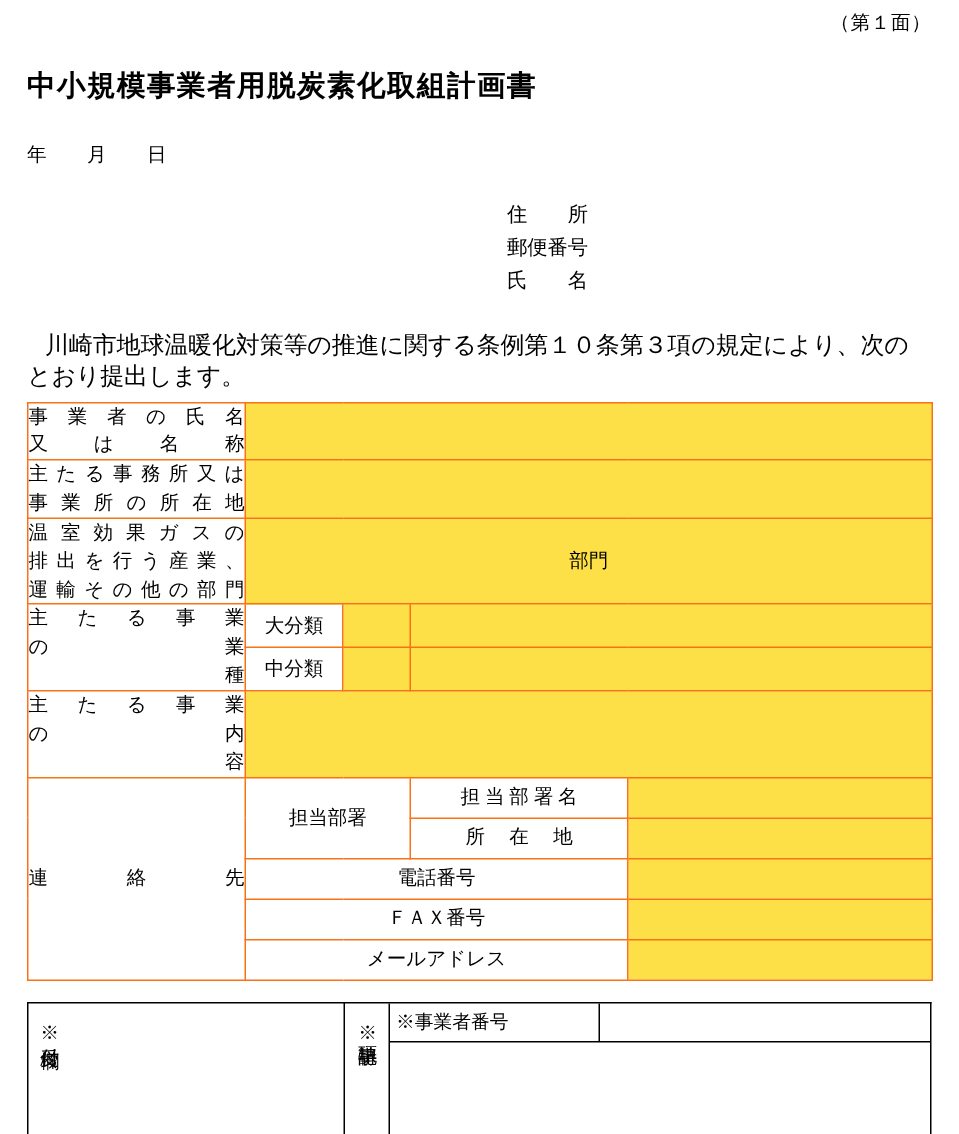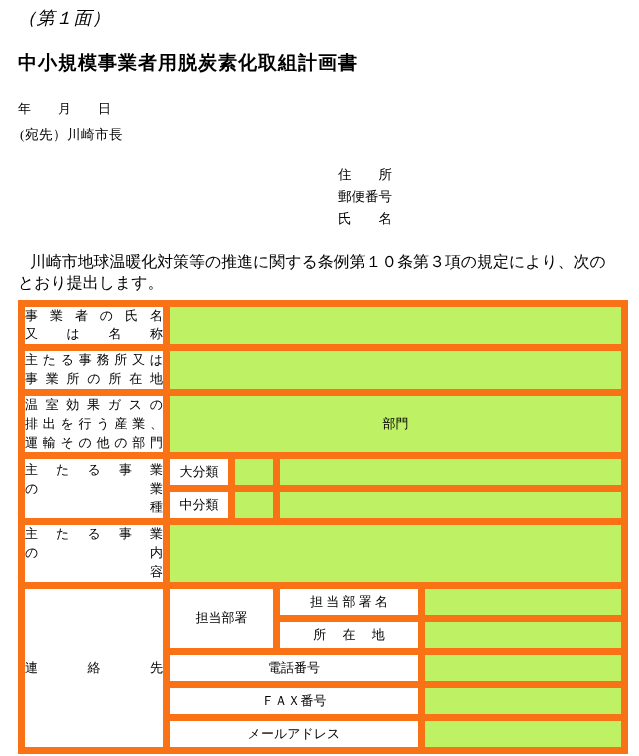--- a/index.html
+++ b/index.html
@@ -23,11 +23,10 @@
     padding: 0 18px;
   }
   .page-mark {
-    text-align: left;
-    font-size: 18px;
+    text-align: right;
+    font-size: 13px;
     margin-top: 6px;
     letter-spacing: 0.5px;
-    font-style: italic;
   }
   .doc-title {
     font-size: 19px;

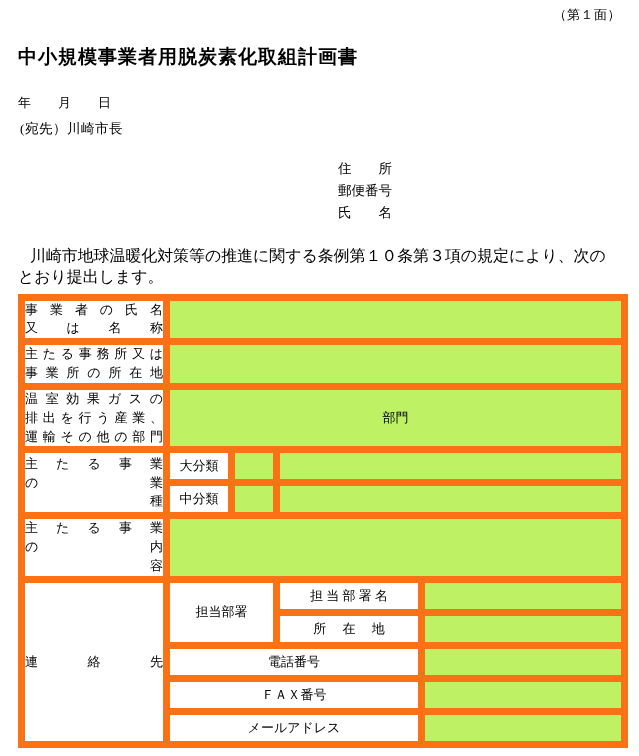--- a/index.html
+++ b/index.html
@@ -168,7 +168,6 @@
     <span>年</span><span class="date-gap"></span><span>月</span><span class="date-gap"></span><span>日</span>
   </div>
 
-  <div class="addressee">(宛先）川崎市長</div>
 
   <div class="applicant-block">
     <div>住　　所</div>

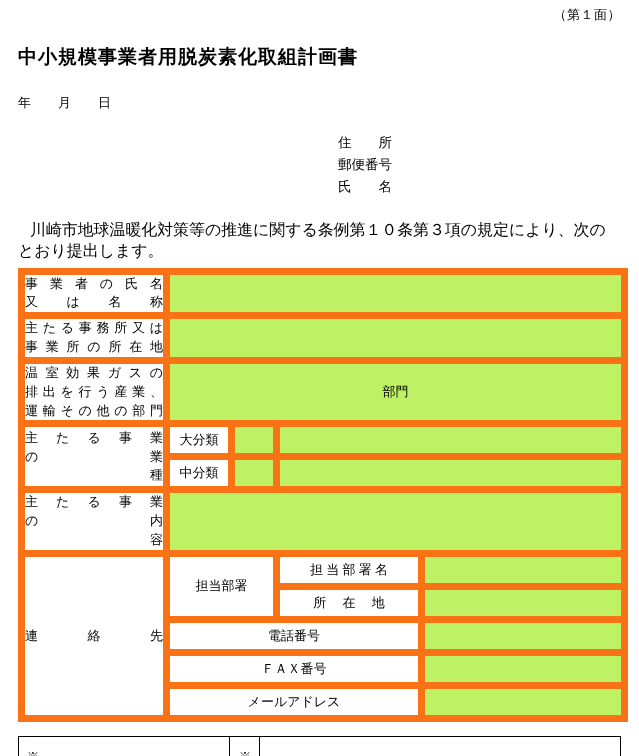--- a/index.html
+++ b/index.html
@@ -71,7 +71,7 @@
     table-layout: fixed;
   }
   table.form td {
-    border: 7px solid #f97316;
+    border: 1px solid #f97316;
     font-size: 13px;
     padding: 0;
     vertical-align: middle;

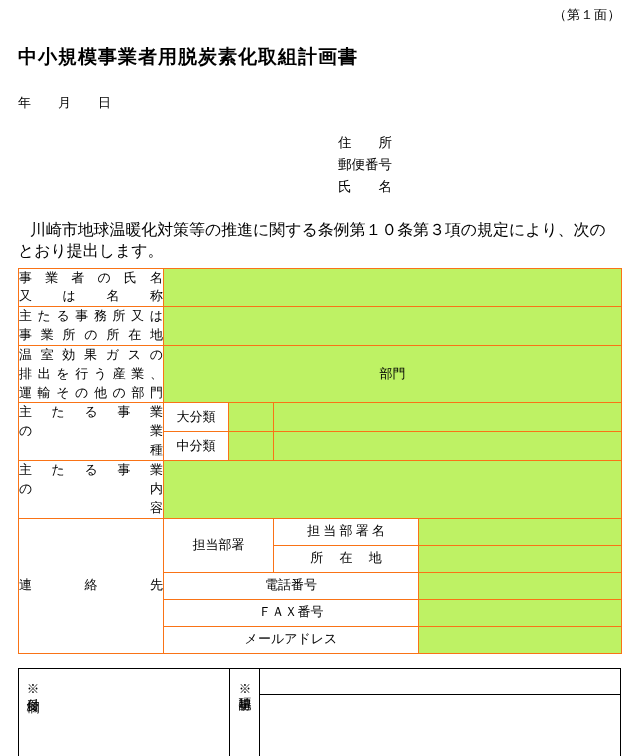--- a/index.html
+++ b/index.html
@@ -88,7 +88,7 @@
     text-align-last: justify;
   }
   .center { text-align: center; margin-top: 24px; }
-  .blank { background: #bef264; }
+  .blank { background: #fde047; }
   .ghg-unit {
     text-align: center;
     padding-right: 0;

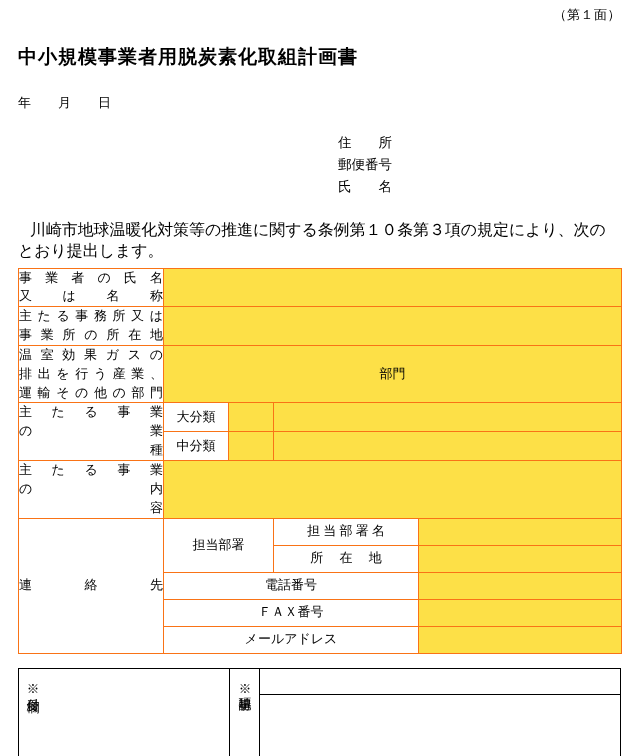--- a/index.html
+++ b/index.html
@@ -278,6 +278,7 @@
       </div>
       <div class="note-right">
         <div class="biznum-row">
+          <div class="biznum-label">※事業者番号</div>
           <div class="biznum-value"></div>
         </div>
 

